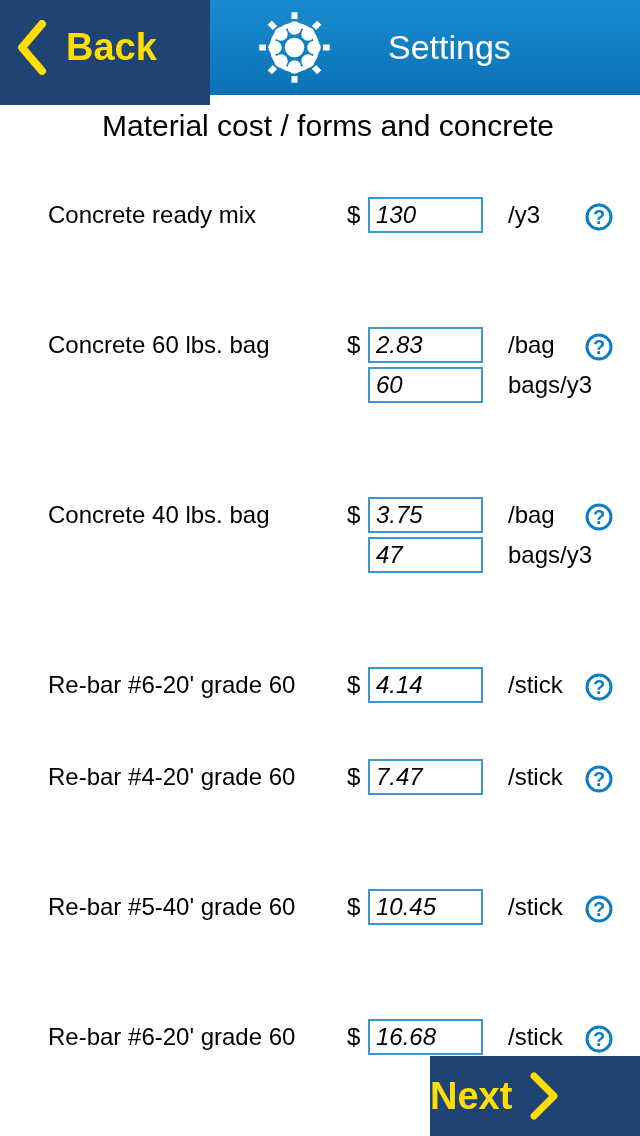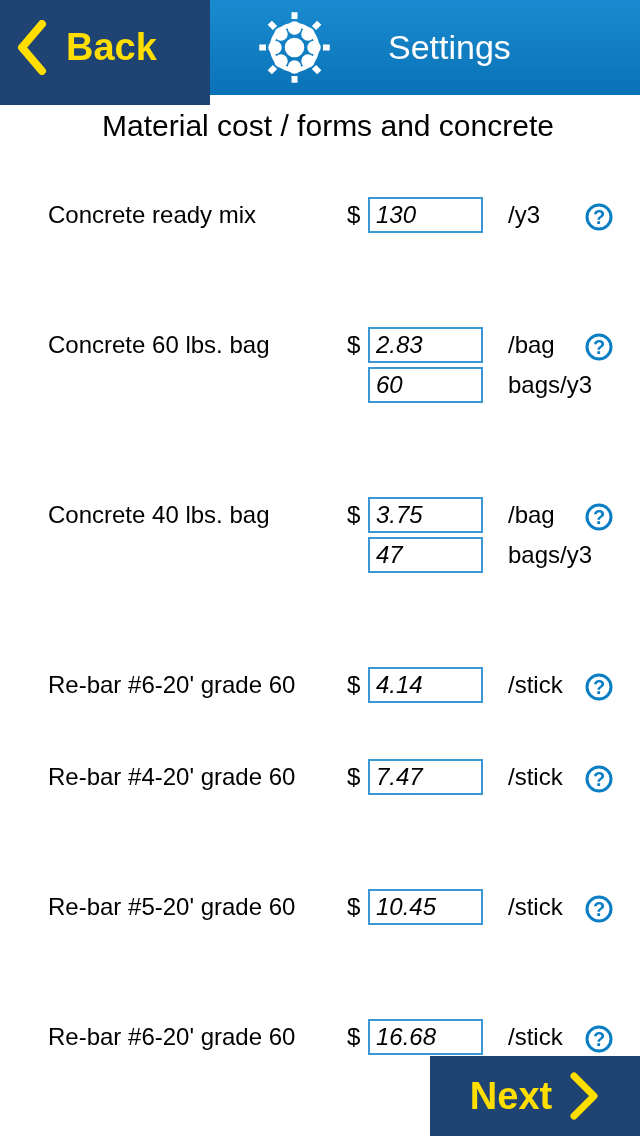--- a/index.html
+++ b/index.html
@@ -262,7 +262,7 @@
   </div>
 
   <div class="row">
-    <div class="row-label">Re-bar #5-20' grade 60</div>
+    <div class="row-label">Re-bar #5-40' grade 60</div>
     <div class="currency">$</div>
     <input class="input" value="10.45" style="">
     <div class="unit">/stick</div>

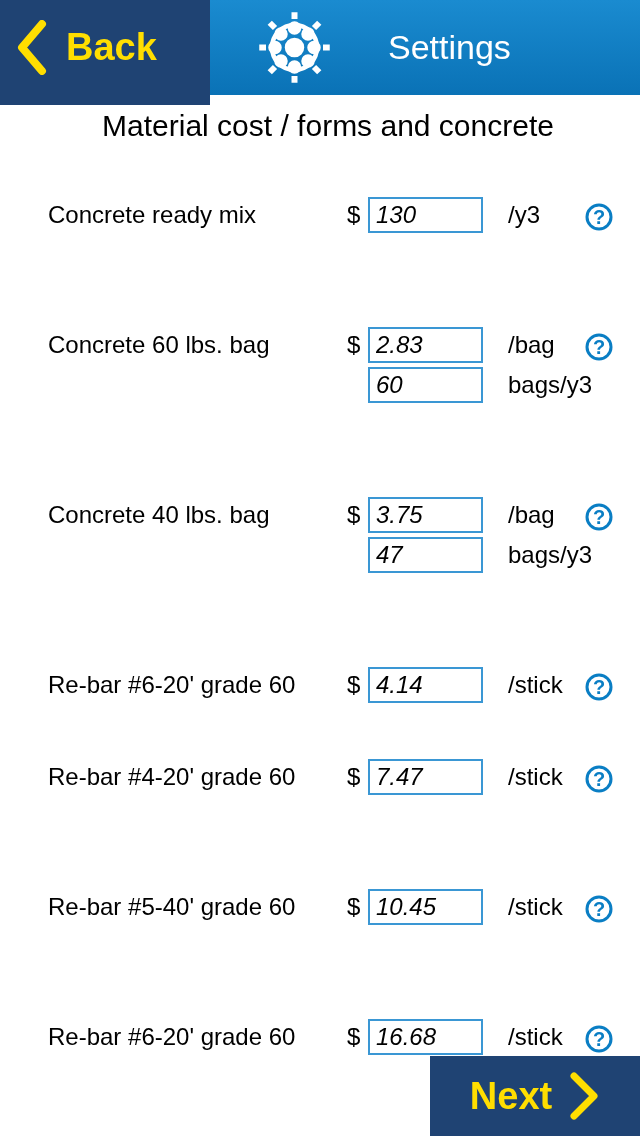--- a/index.html
+++ b/index.html
@@ -135,7 +135,7 @@
       background: #1f4373;
       display: flex;
       align-items: center;
-      justify-content: center;
+      justify-content: flex-start;
       cursor: pointer;
     }
     .next-label {

